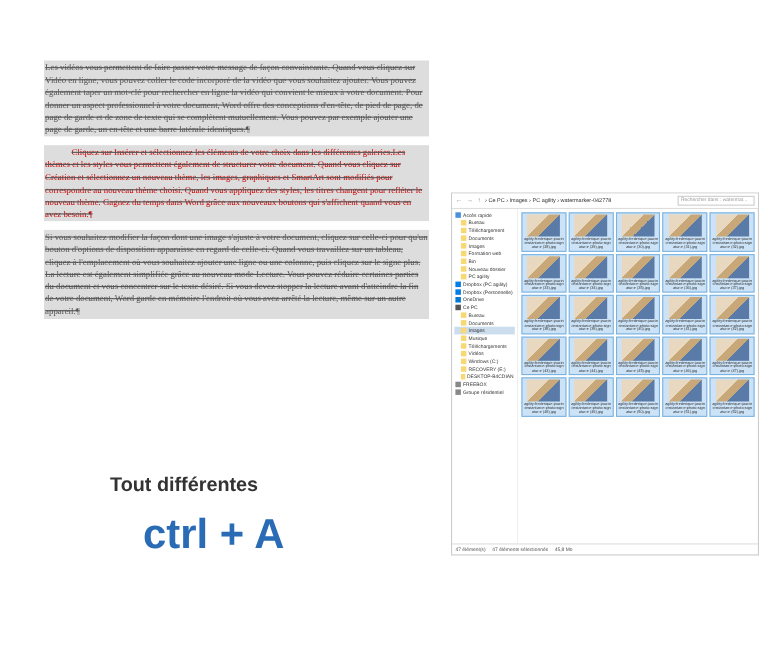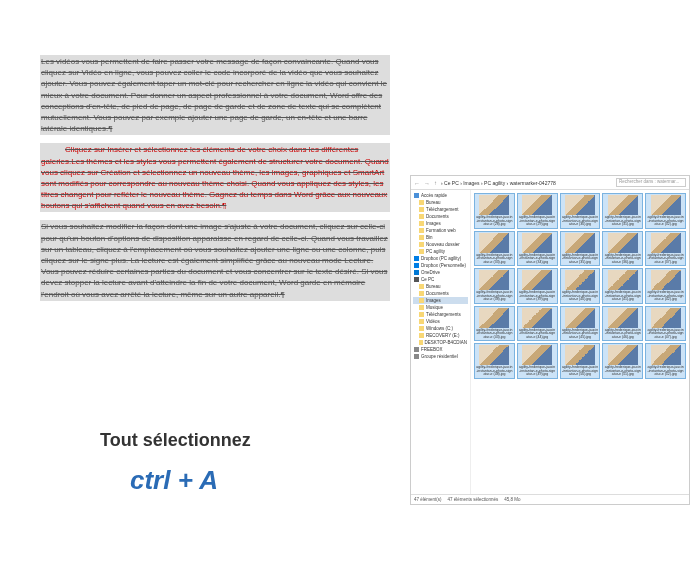--- a/index.html
+++ b/index.html
@@ -20,6 +20,7 @@
       margin-bottom: 8px;
       padding: 1px;
       text-decoration: line-through;
+      font-family: Liberation Serif, serif;
     }
     
     .red-text { color: #c00; padding-left: 24px; }

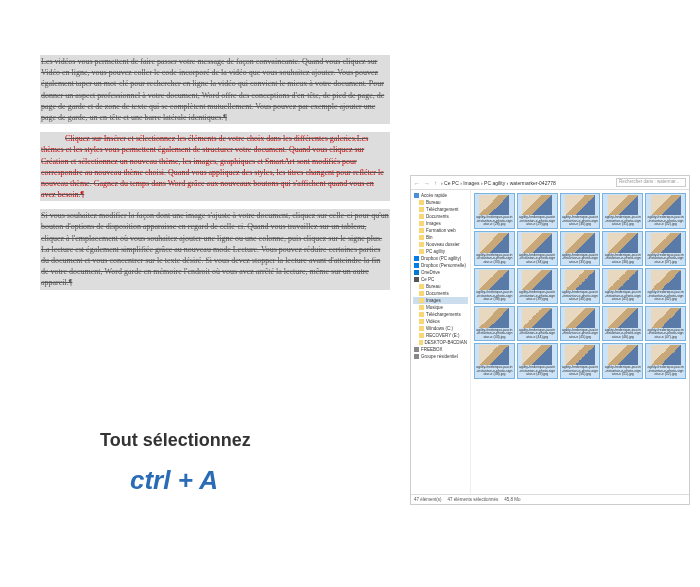--- a/index.html
+++ b/index.html
@@ -158,7 +158,7 @@
   <p class="paragraph">Si vous souhaitez modifier la façon dont une image s'ajuste à votre document, cliquez sur celle-ci pour qu'un bouton d'options de disposition apparaisse en regard de celle-ci. Quand vous travaillez sur un tableau, cliquez à l'emplacement où vous souhaitez ajouter une ligne ou une colonne, puis cliquez sur le signe plus. La lecture est également simplifiée grâce au nouveau mode Lecture. Vous pouvez réduire certaines parties du document et vous concentrer sur le texte désiré. Si vous devez stopper la lecture avant d'atteindre la fin de votre document, Word garde en mémoire l'endroit où vous avez arrêté la lecture, même sur un autre appareil.¶</p>
 </div>
 
-<div class="shortcut-label">Tout sélectionnez</div>
+<div class="shortcut-label">Tout différentes</div>
 <div class="shortcut-key">ctrl + A</div>
 
 <div class="explorer">

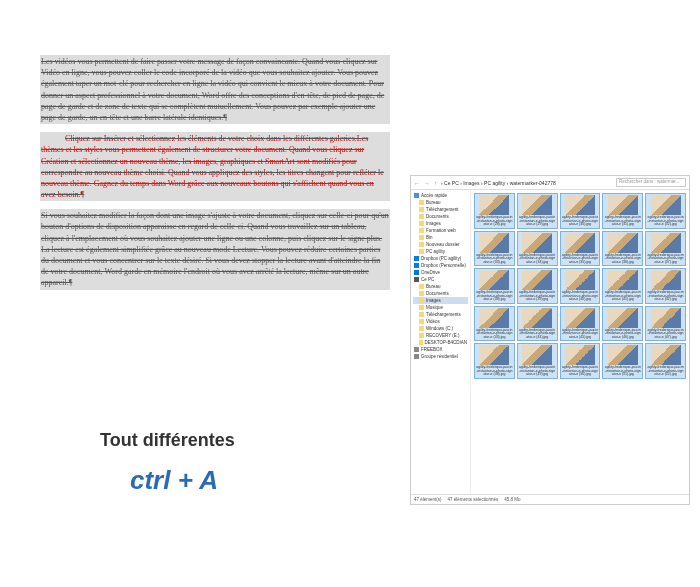--- a/index.html
+++ b/index.html
@@ -38,10 +38,9 @@
       position: absolute;
       left: 130px;
       top: 465px;
-      font-size: 26px;
+      font-size: 38px;
       font-weight: bold;
       color: #2a6bb5;
-      font-style: italic;
     }
     
     .explorer {

